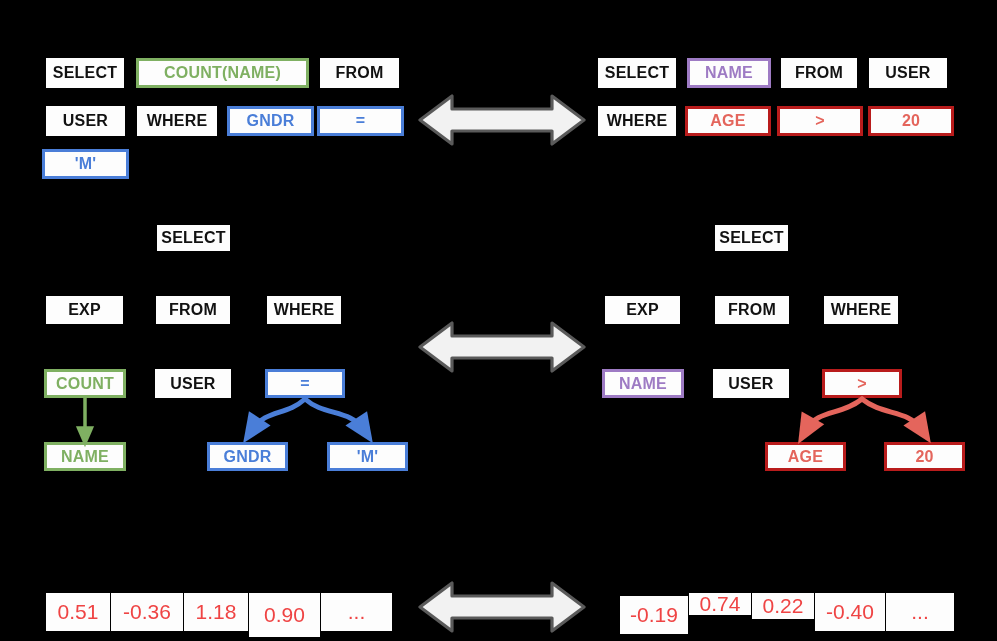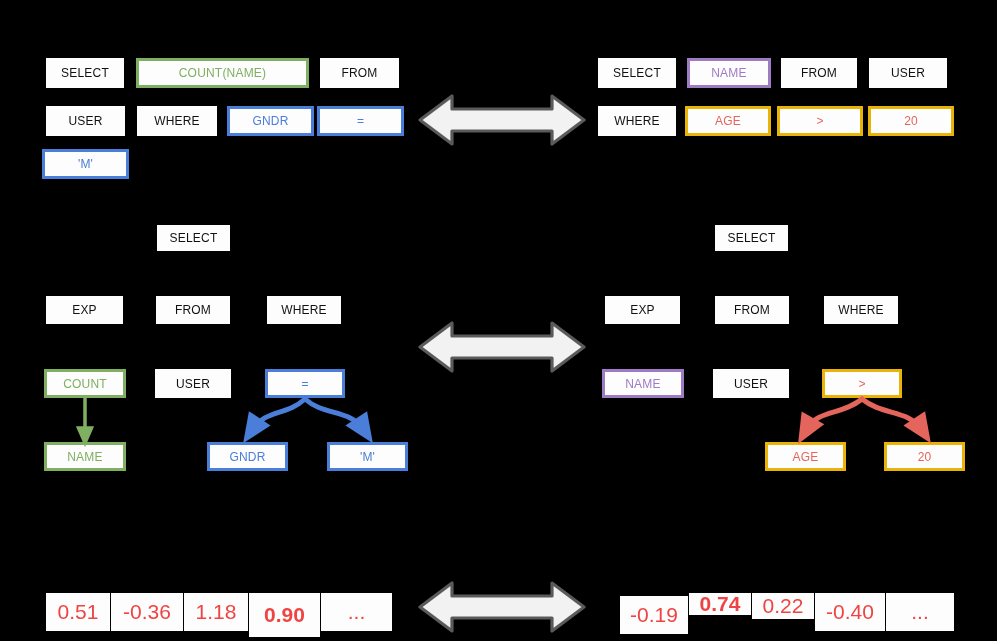--- a/index.html
+++ b/index.html
@@ -12,11 +12,12 @@
     position:absolute;
     background:#fdfdfd;
     display:flex;align-items:center;justify-content:center;
-    font-size:12px;line-height:1;
+    font-size:16px;line-height:1;
     color:#111;
     box-sizing:border-box;
     white-space:nowrap;
     letter-spacing:.2px;
+    font-weight:bold;
   }
   .tok.plain{border:1px solid #fdfdfd;}
   .tok.green {border:3px solid #7fb062;color:#7fb062;}

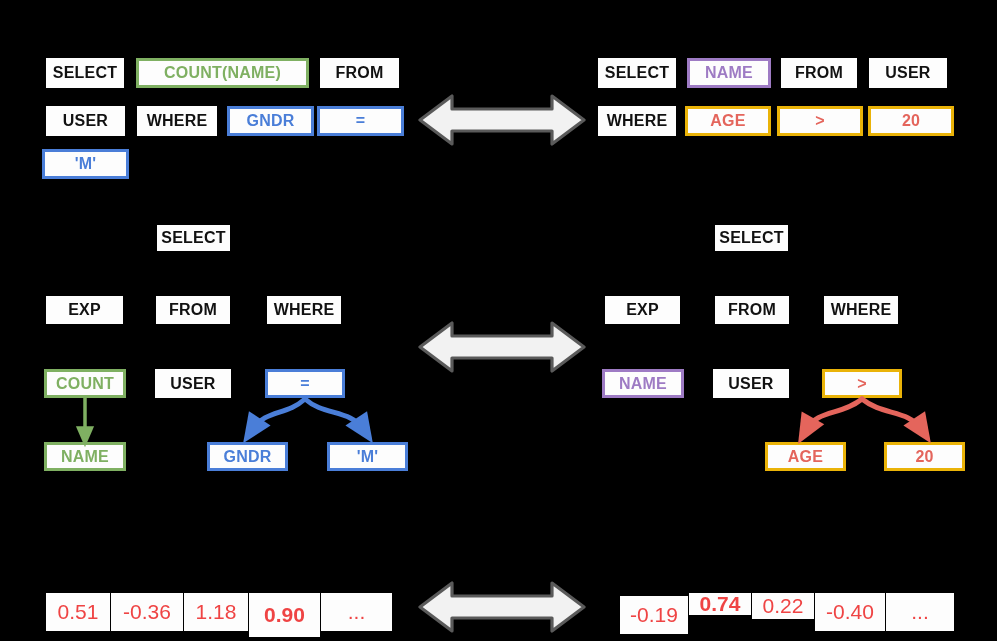--- a/index.html
+++ b/index.html
@@ -23,7 +23,7 @@
   .tok.green {border:3px solid #7fb062;color:#7fb062;}
   .tok.blue  {border:3px solid #4a7ed8;color:#4a7ed8;}
   .tok.purple{border:3px solid #9e7bc4;color:#9e7bc4;}
-  .tok.red   {border:3px solid #eab308;color:#e4655c;}
+  .tok.red   {border:3px solid #b91c1c;color:#e4655c;}
 
   
   .vcell{

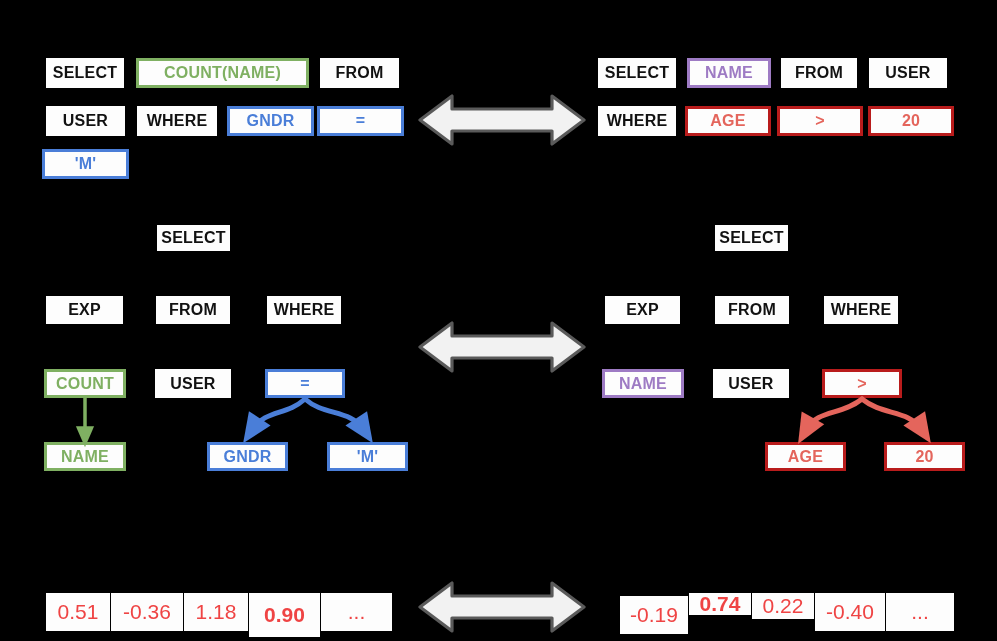--- a/index.html
+++ b/index.html
@@ -62,7 +62,7 @@
       <div class="vcell" style="left: 46px; top: 593px; width: 64px; height: 38px;">0.51</div>
       <div class="vcell" style="left: 111px; top: 593px; width: 72px; height: 38px;">-0.36</div>
       <div class="vcell" style="left: 184px; top: 593px; width: 64px; height: 38px;">1.18</div>
-      <div class="vcell" style="left: 249px; top: 593px; width: 71px; height: 44px; font-weight: bold;">0.90</div>
+      <div class="vcell" style="left: 249px; top: 593px; width: 71px; height: 44px;">0.90</div>
       <div class="vcell" style="left: 321px; top: 593px; width: 71px; height: 38px;">...</div>
       <div class="tok plain" style="left: 598px; top: 58px; width: 78px; height: 30px;">SELECT</div>
       <div class="tok purple" style="left: 687px; top: 58px; width: 84px; height: 30px;">NAME</div>

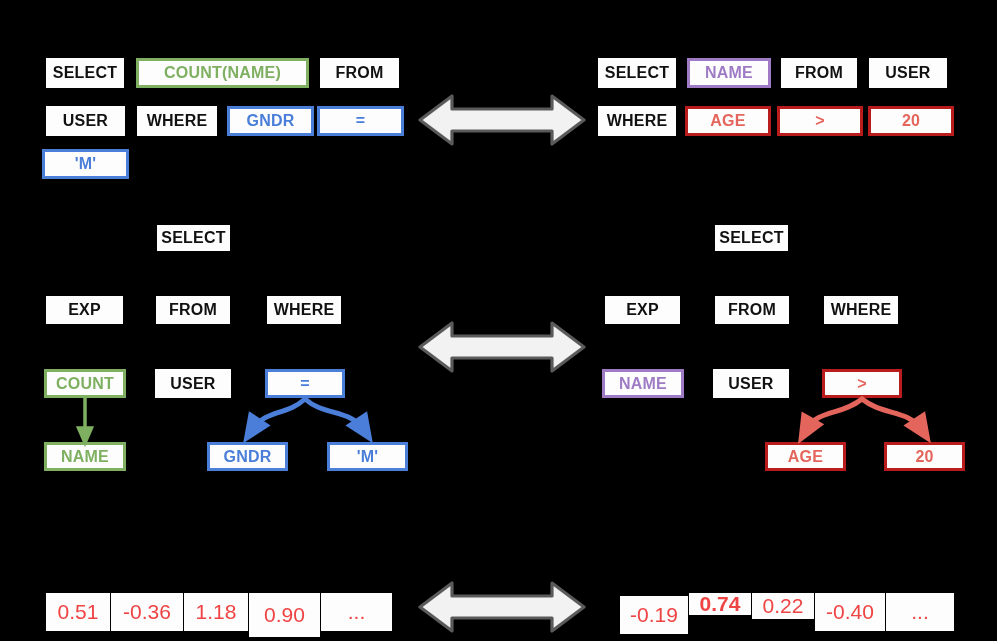--- a/index.html
+++ b/index.html
@@ -82,7 +82,7 @@
       <div class="tok red" style="left: 765px; top: 442px; width: 81px; height: 29px;">AGE</div>
       <div class="tok red" style="left: 884px; top: 442px; width: 81px; height: 29px;">20</div>
       <div class="vcell" style="left: 620px; top: 560px; width: 68px; height: 38px; margin-top: 36px;">-0.19</div>
-      <div class="vcell" style="left: 689px; top: 593px; width: 62px; height: 22px; font-weight: bold;">0.74</div>
+      <div class="vcell" style="left: 689px; top: 593px; width: 62px; height: 22px;">0.74</div>
       <div class="vcell" style="left: 752px; top: 593px; width: 62px; height: 26px;">0.22</div>
       <div class="vcell" style="left: 815px; top: 593px; width: 70px; height: 38px;">-0.40</div>
       <div class="vcell" style="left: 886px; top: 593px; width: 68px; height: 38px;">...</div>

